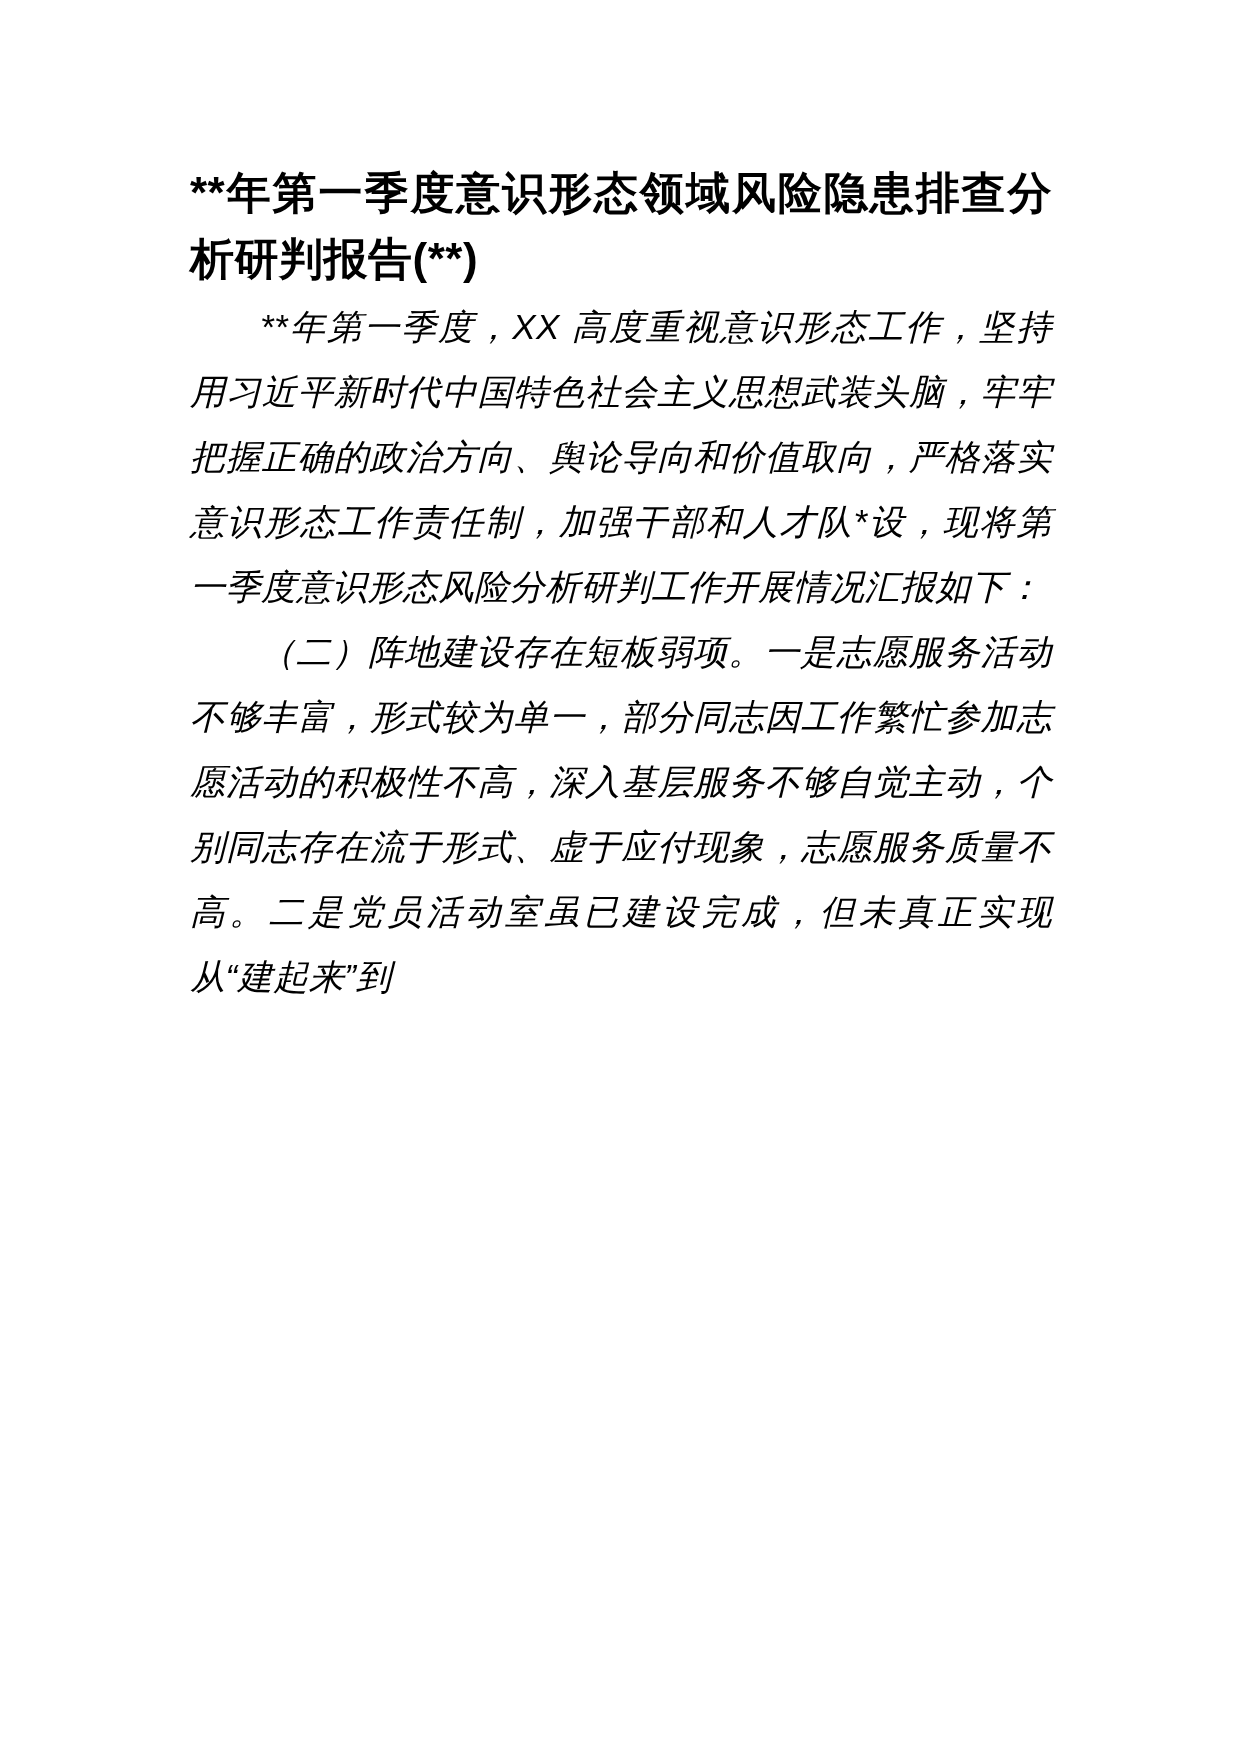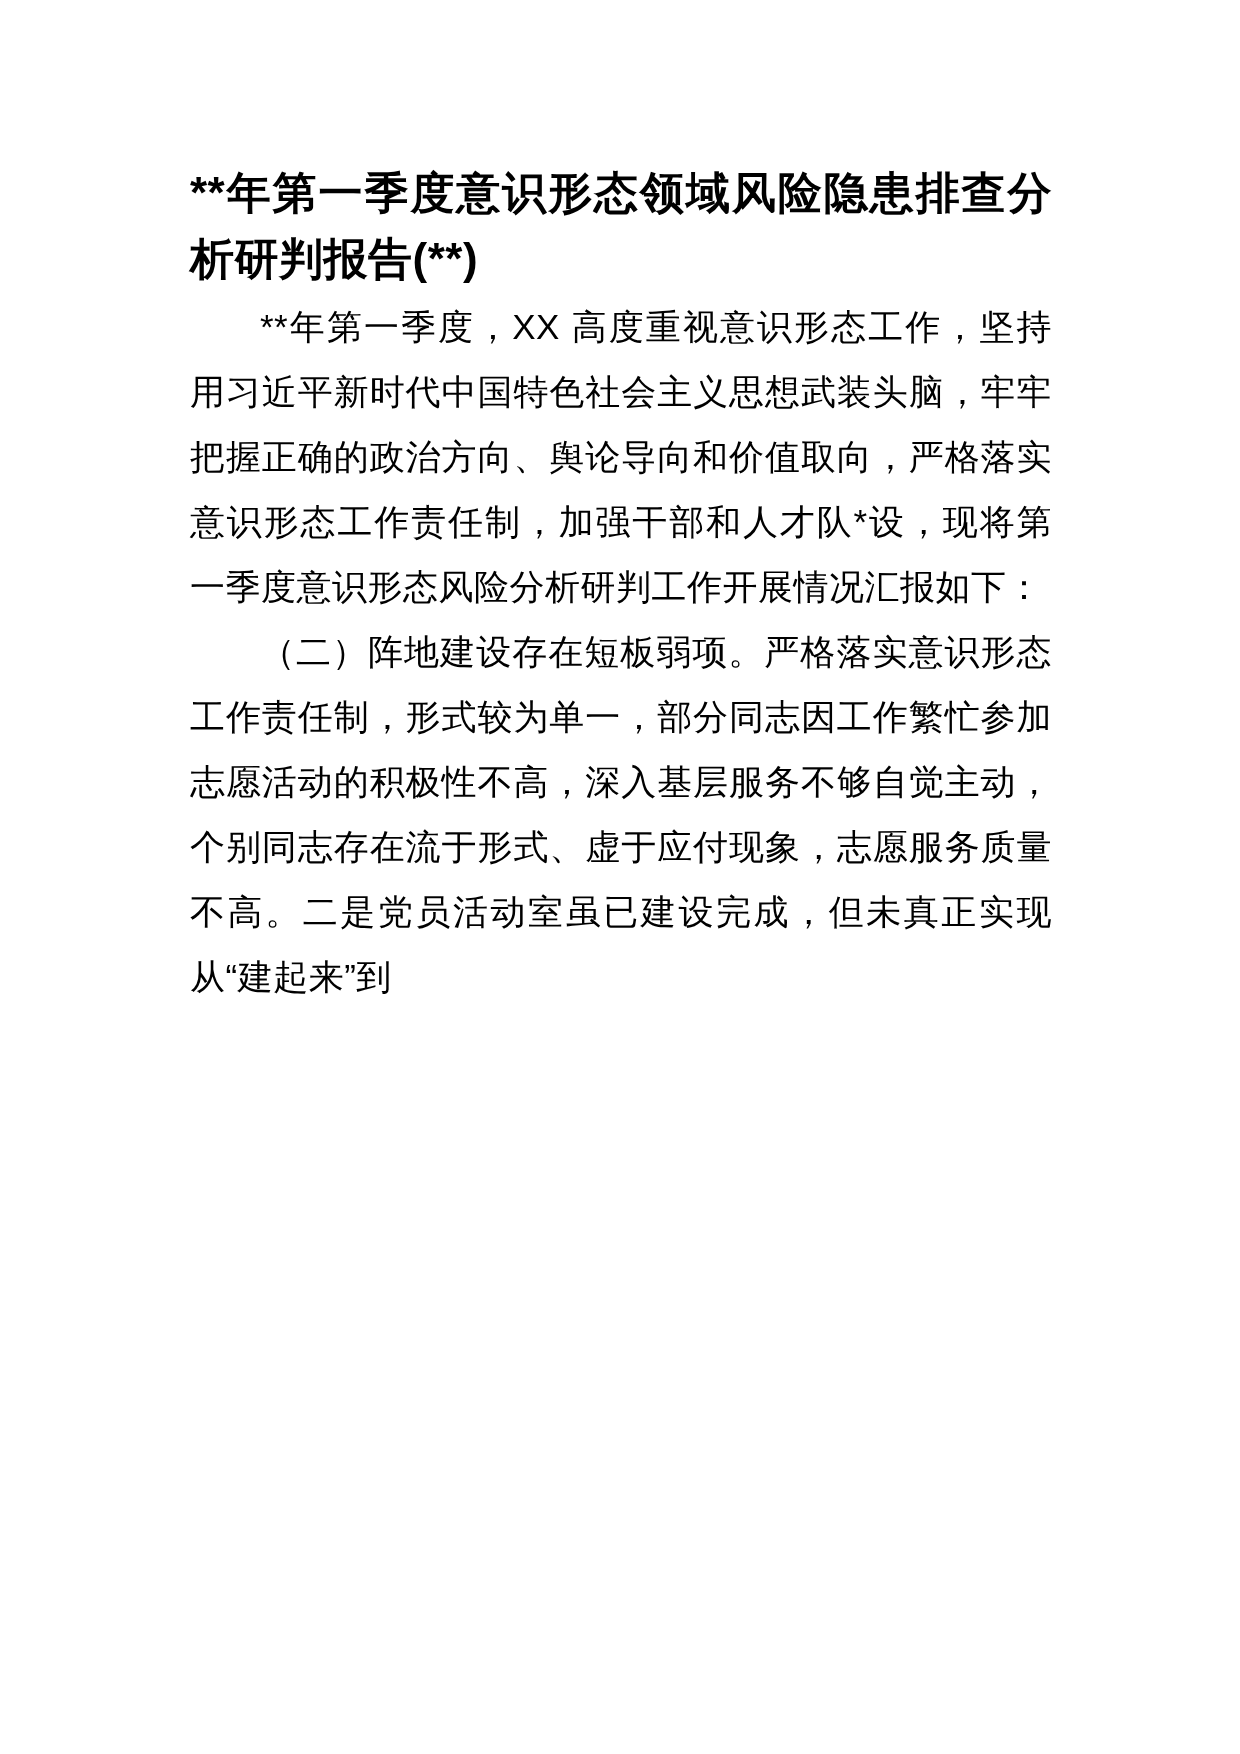--- a/index.html
+++ b/index.html
@@ -37,6 +37,7 @@
     text-align: justify;
     text-indent: 2em;
     letter-spacing: 0.5px;
+    font-style: italic;
   }
   .para.heading {
     font-weight: bold;

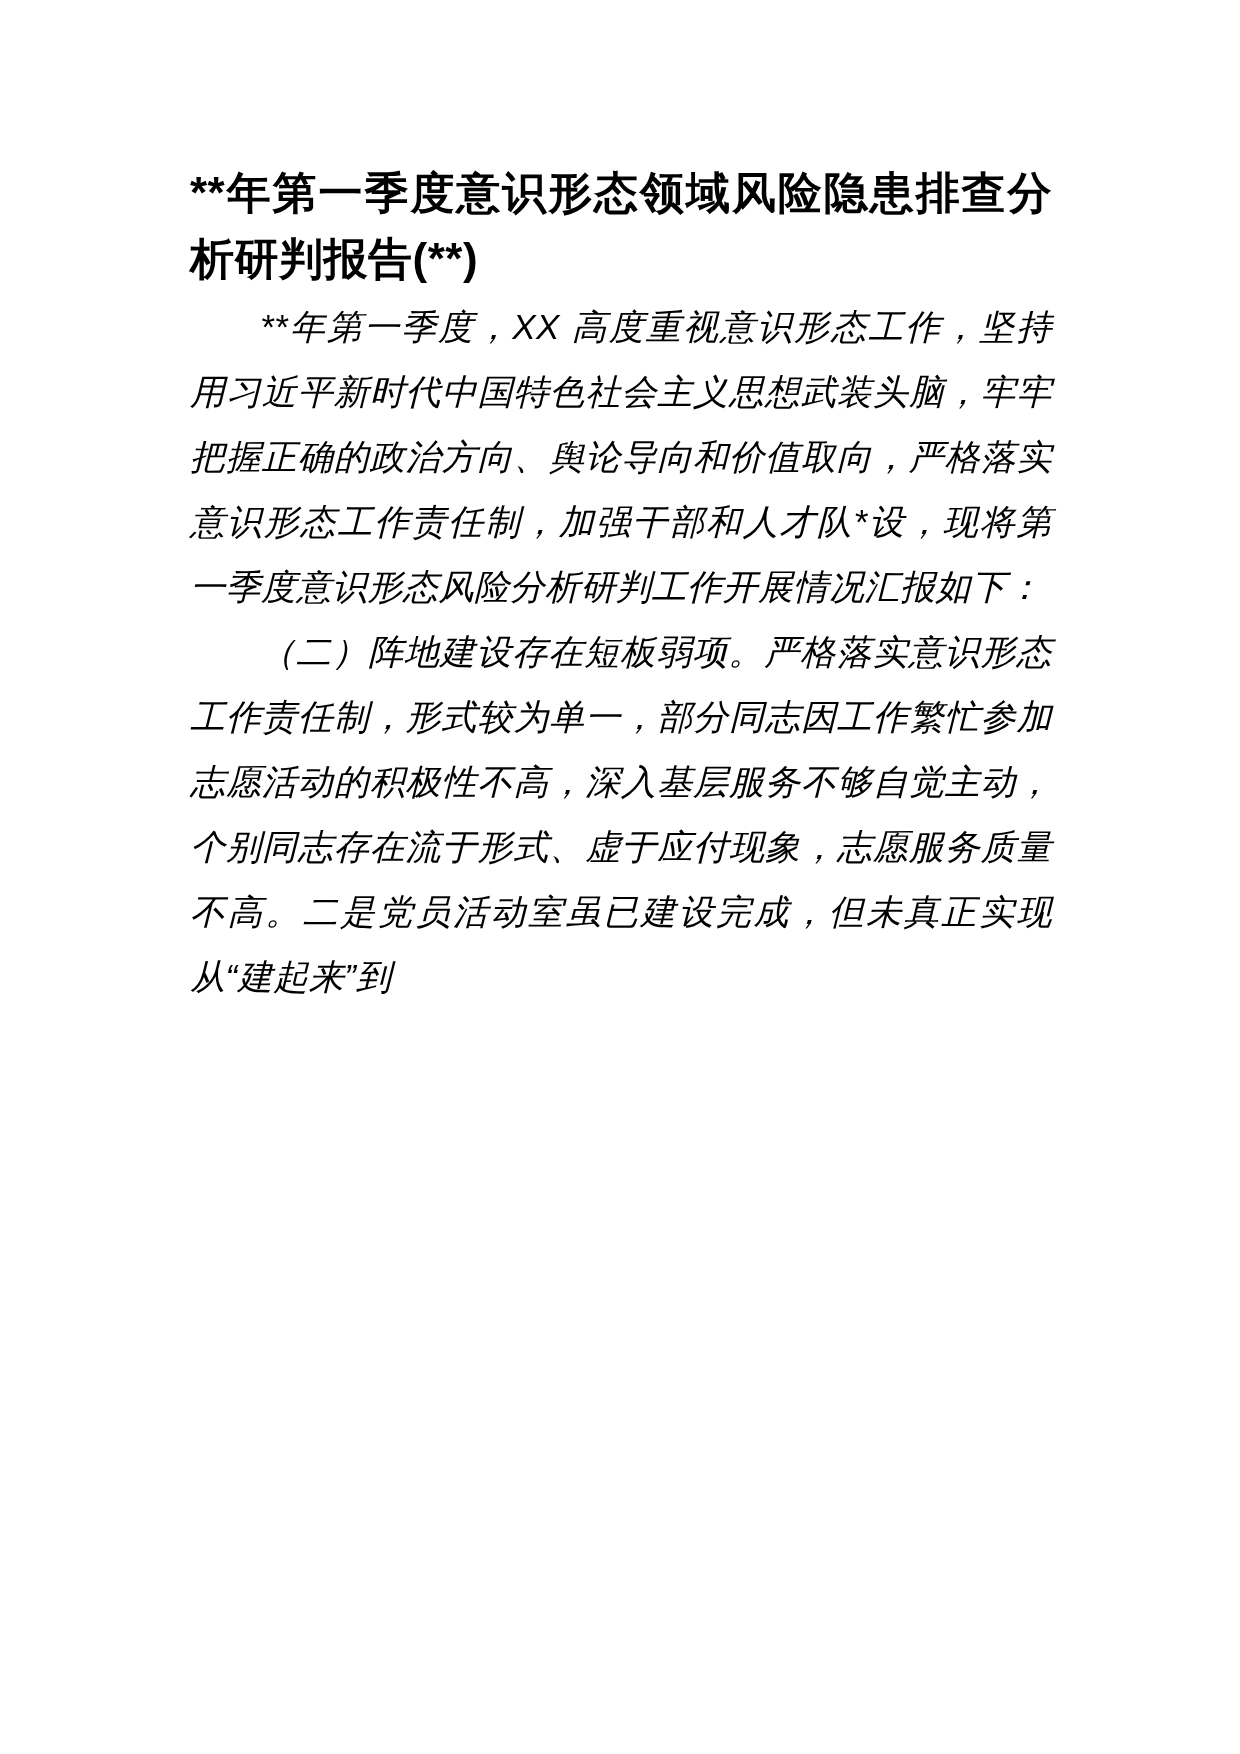--- a/index.html
+++ b/index.html
@@ -50,7 +50,7 @@
   <div class="content">
     <h1 class="doc-title">**年第一季度意识形态领域风险隐患排查分析研判报告(**)</h1>
     <p class="para">**年第一季度，XX 高度重视意识形态工作，坚持用习近平新时代中国特色社会主义思想武装头脑，牢牢把握正确的政治方向、舆论导向和价值取向，严格落实意识形态工作责任制，加强干部和人才队*设，现将第一季度意识形态风险分析研判工作开展情况汇报如下：</p>
-    <p class="para">（二）阵地建设存在短板弱项。严格落实意识形态工作责任制，形式较为单一，部分同志因工作繁忙参加志愿活动的积极性不高，深入基层服务不够自觉主动，个别同志存在流于形式、虚于应付现象，志愿服务质量不高。二是党员活动室虽已建设完成，但未真正实现从“建起来”到</p>
+    <p class="para">（二）阵地建设存在短板弱项。一是志愿服务活动不够丰富，形式较为单一，部分同志因工作繁忙参加志愿活动的积极性不高，深入基层服务不够自觉主动，个别同志存在流于形式、虚于应付现象，志愿服务质量不高。二是党员活动室虽已建设完成，但未真正实现从“建起来”到</p>
   </div>
 </div>
 

